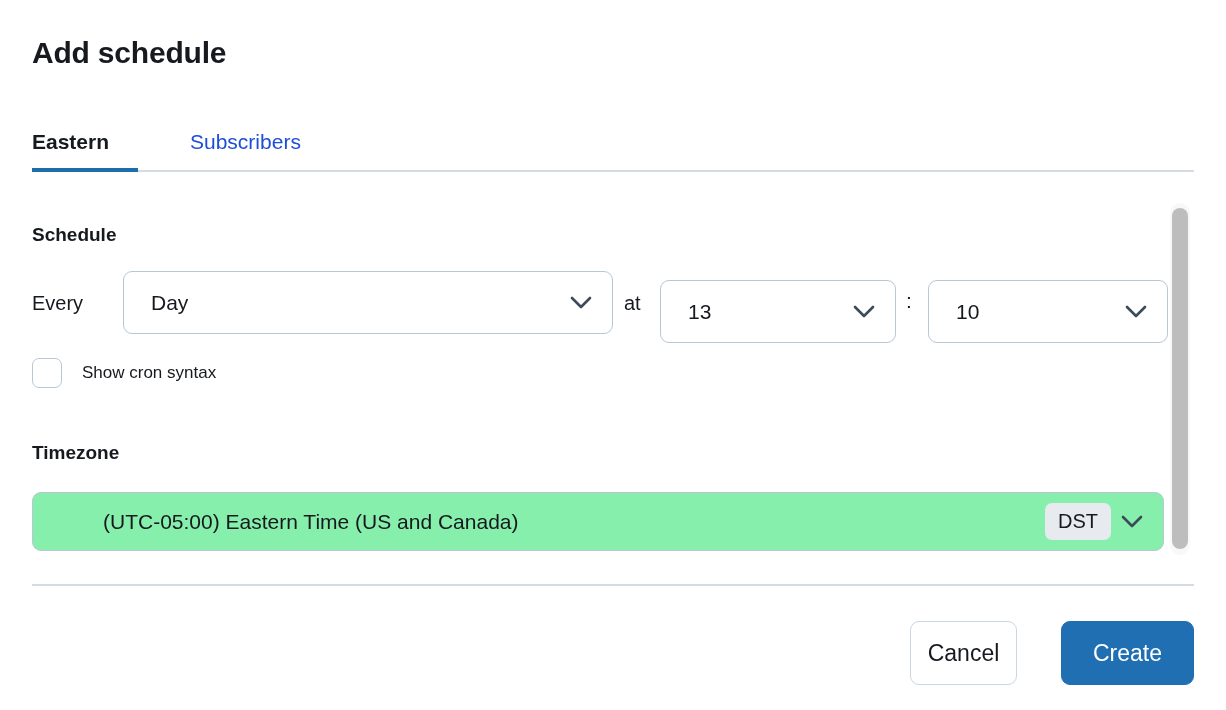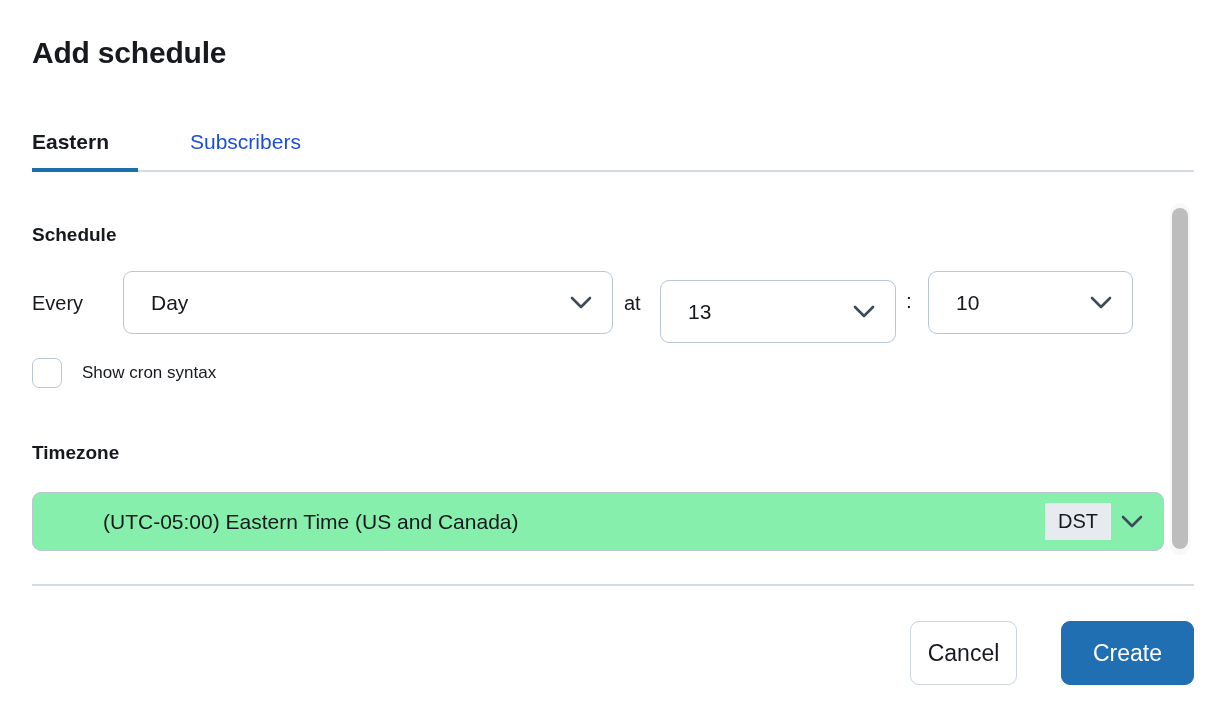--- a/index.html
+++ b/index.html
@@ -142,7 +142,7 @@
 
   .select-day   { left: 123px;  top: 75px; width: 490px; gap: 8px; }
   .select-hour  { left: 660px;  top: 75px; width: 236px; margin-top: 9px; }
-  .select-min   { left: 928px;  top: 75px; width: 205px; }
+  .select-min   { left: 928px;  top: 84px; width: 240px; }
 
   .at-label {
     position: absolute;

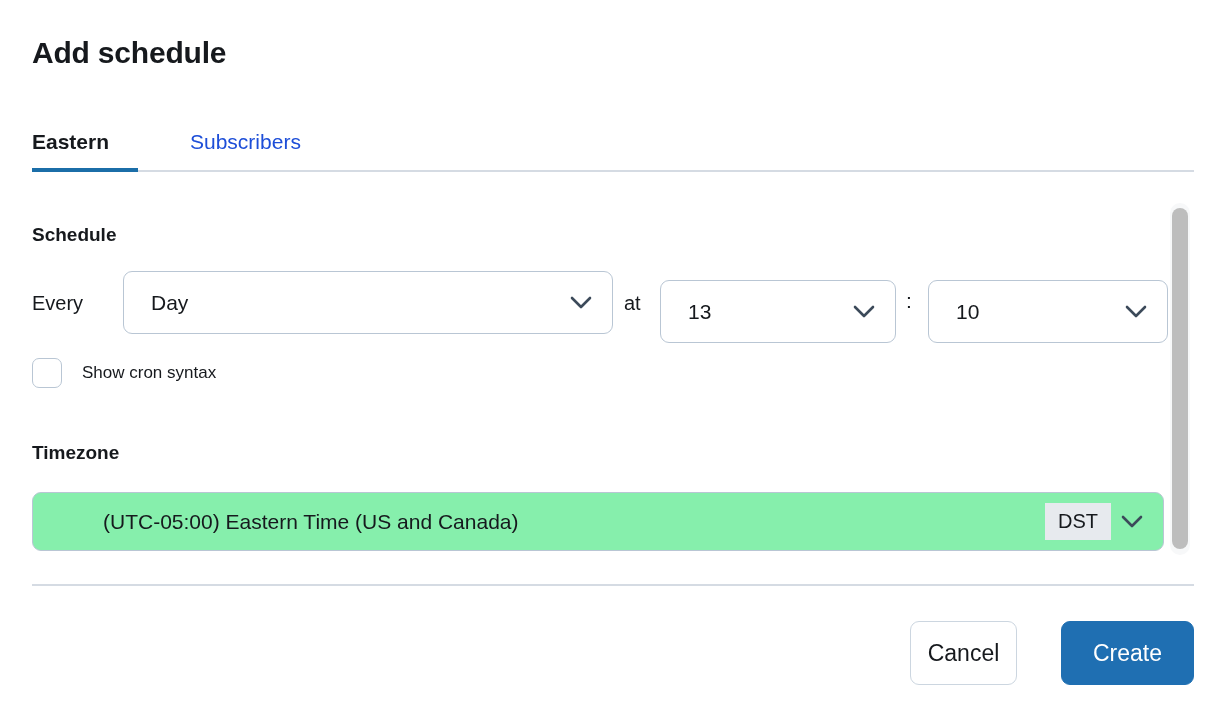--- a/index.html
+++ b/index.html
@@ -216,7 +216,7 @@
     background: #e7eaee;
     color: #16191d;
     font-size: 20px;
-    border-radius: 0;
+    border-radius: 7px;
     padding: 6px 13px 7px 13px;
     line-height: 24px;
     margin-right: 6px;

